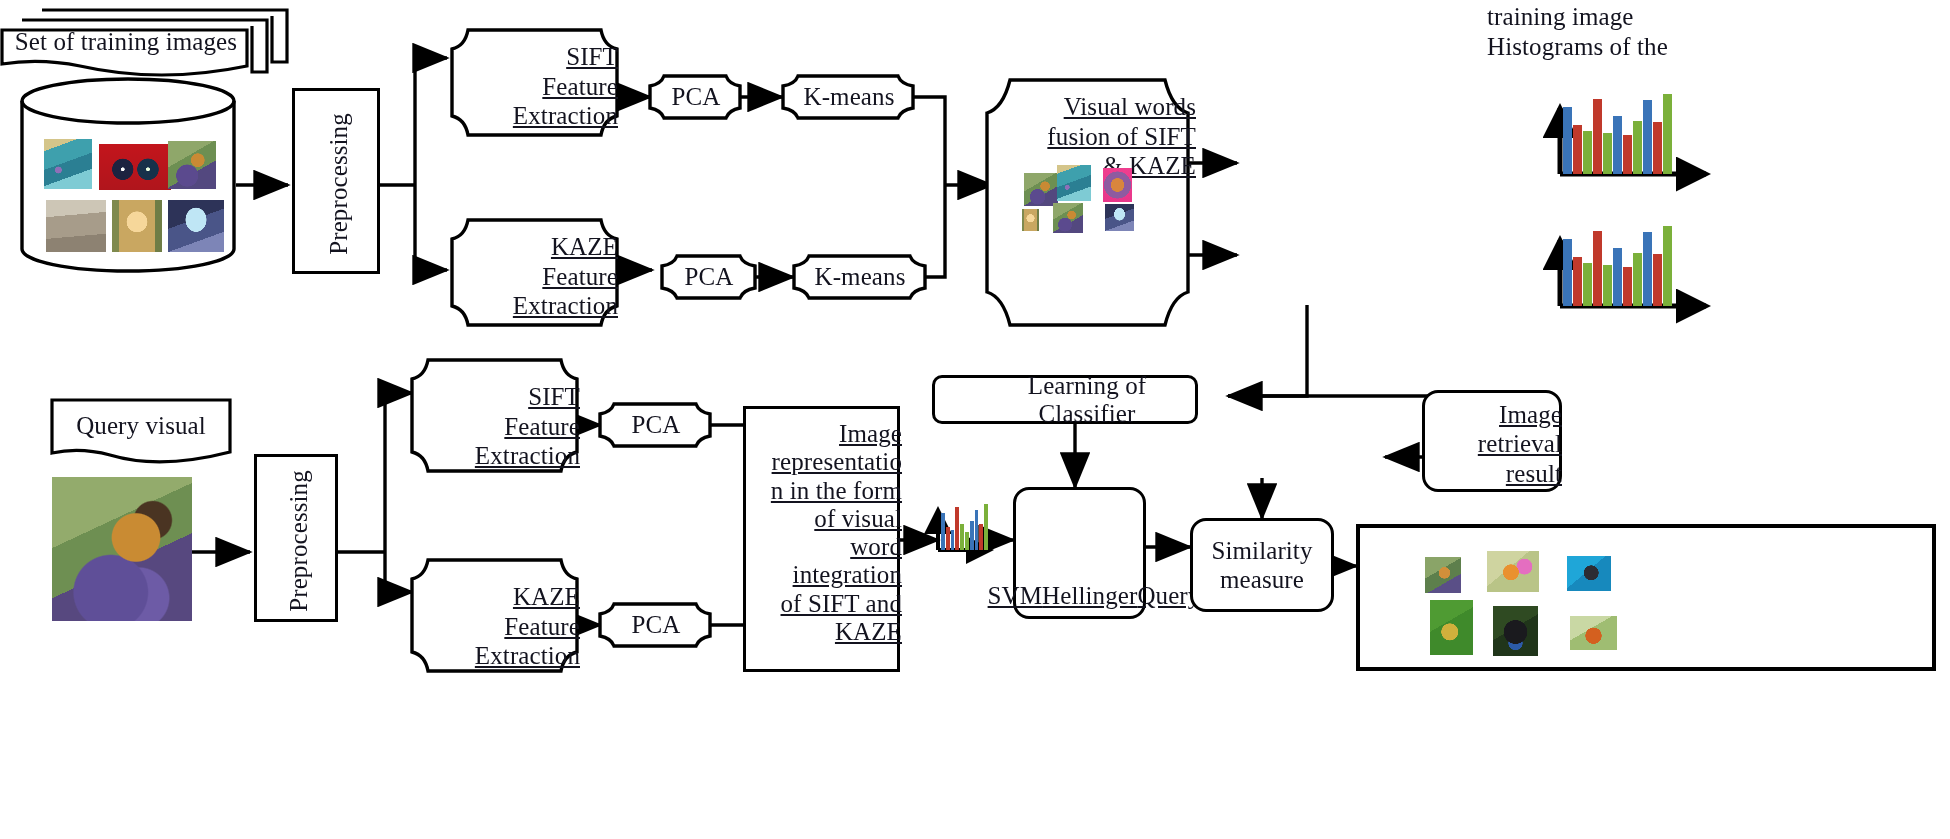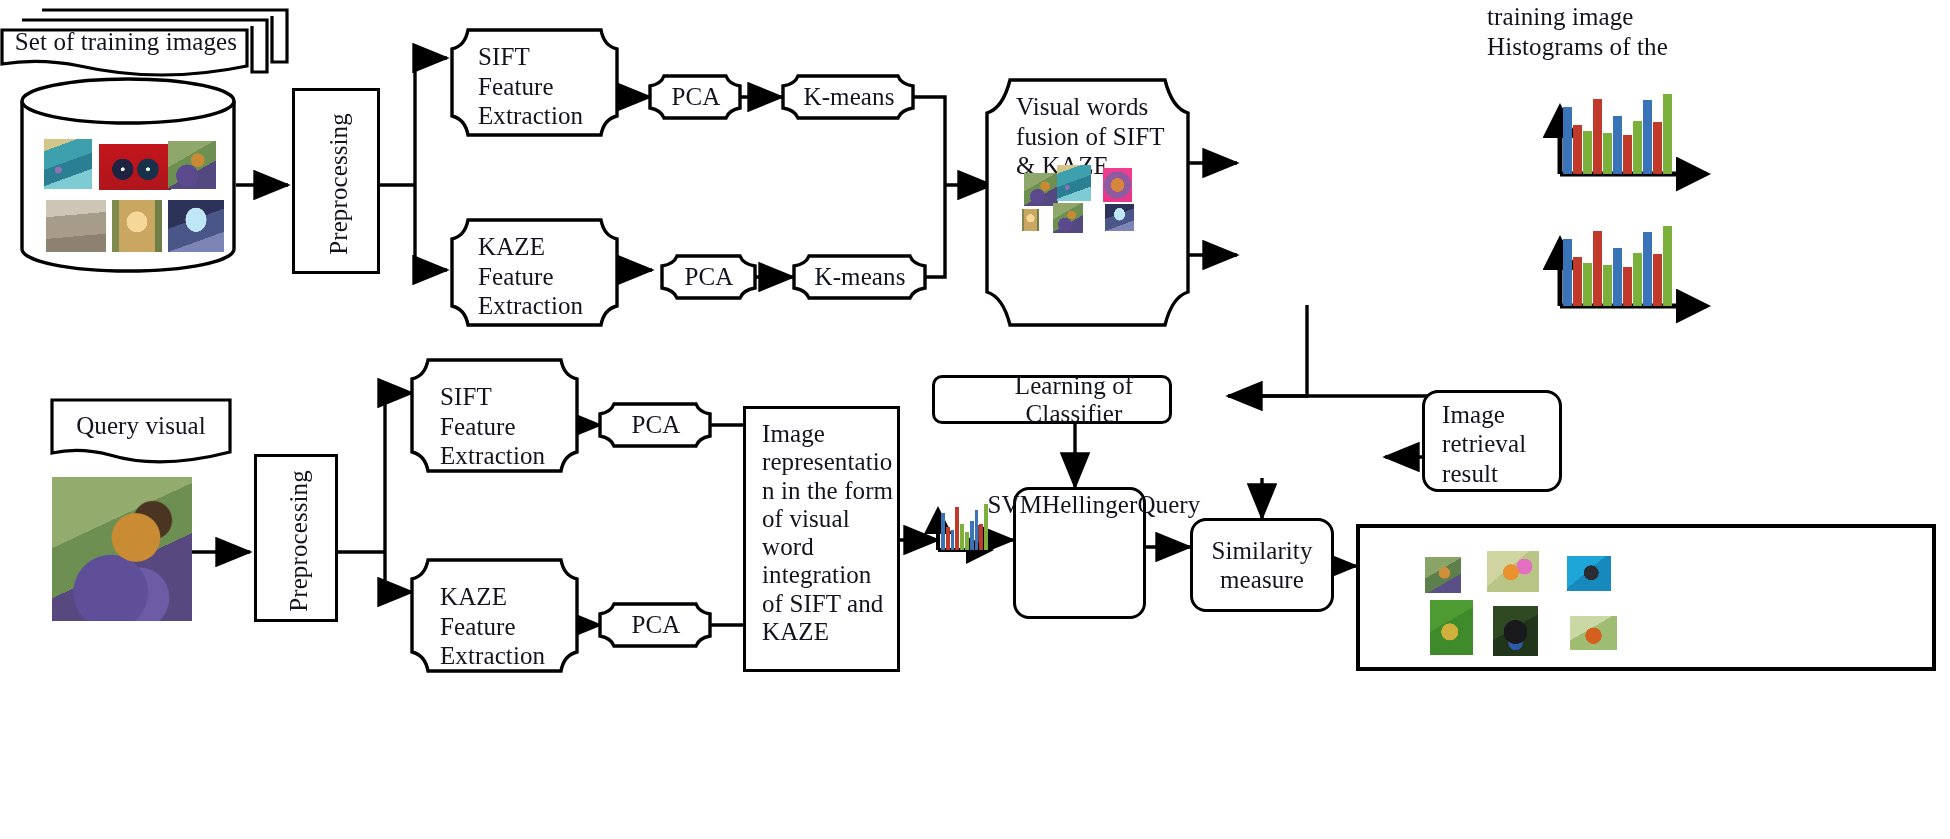--- a/index.html
+++ b/index.html
@@ -12,7 +12,7 @@
   .lbl{position:absolute;box-sizing:border-box;line-height:1.18;}
   .txt{font-size:25px;color:#13131f;letter-spacing:.1px;}
   .center{display:flex;align-items:center;justify-content:center;text-align:center;}
-  .topleft{display:flex;align-items:flex-start;justify-content:flex-start;text-align:left;}
+  .topleft{display:flex;align-items:flex-end;justify-content:flex-start;text-align:left;text-decoration:underline;}
   .rot{transform:rotate(-90deg);transform-origin:center center;white-space:nowrap;}
 
   

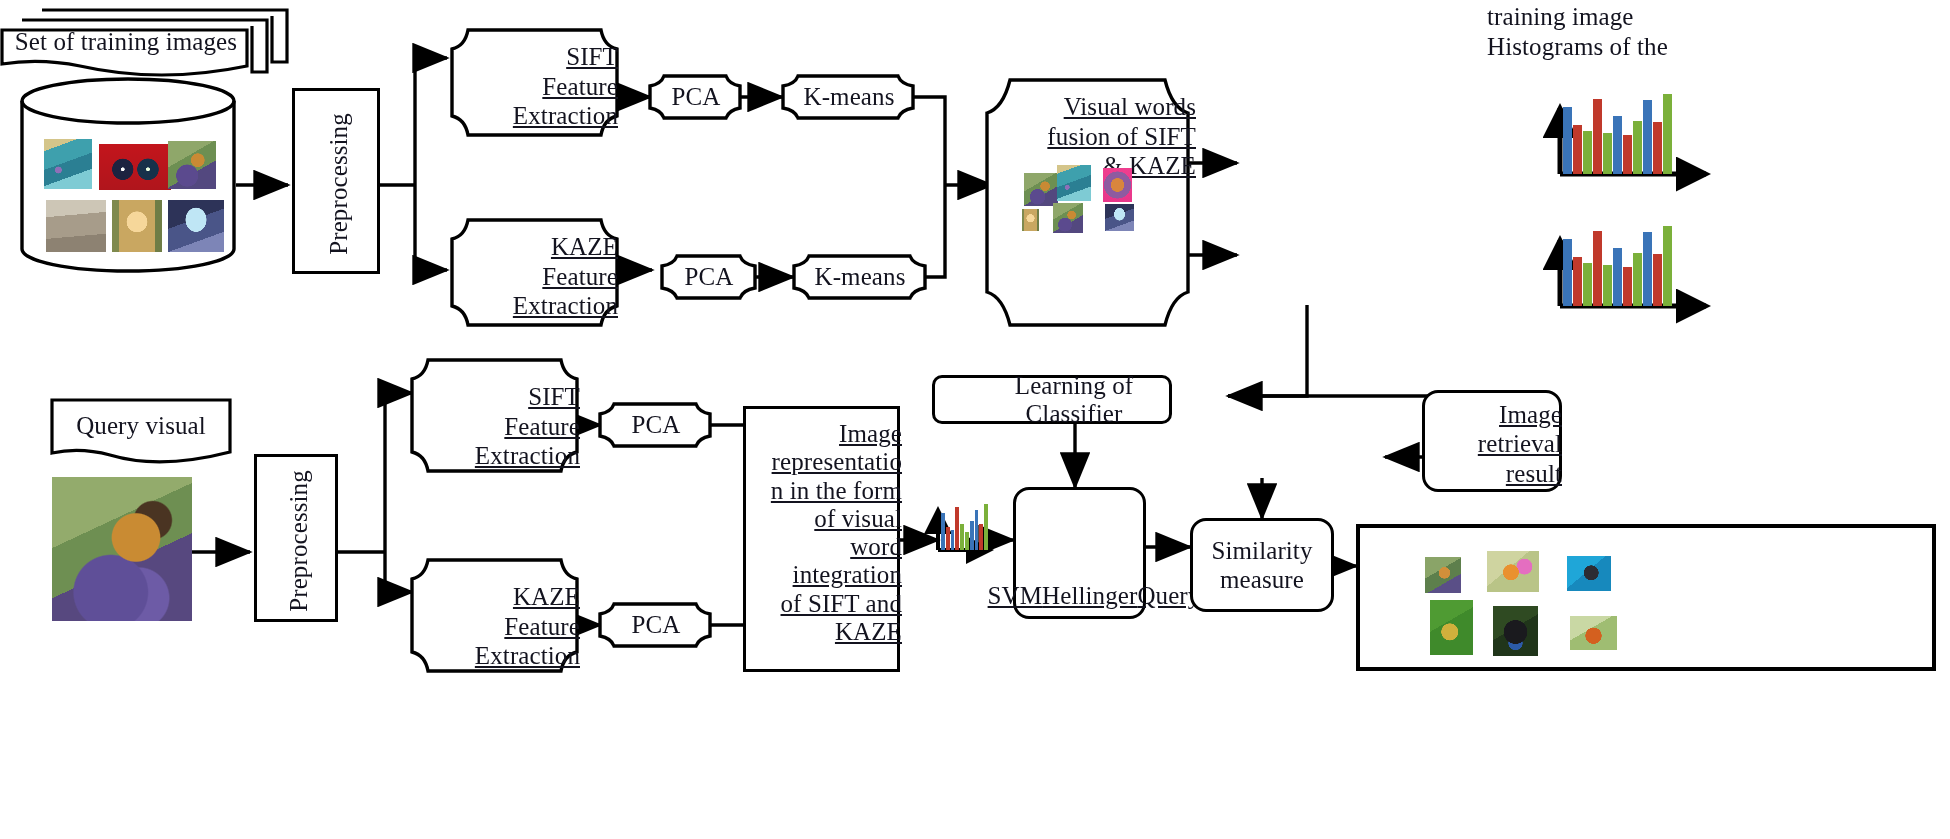--- a/index.html
+++ b/index.html
@@ -361,7 +361,7 @@
       </div>
   </div>
 
-  <div class="node center" style="left:932px;top:375px;width:240px;height:49px;border:3.4px solid #000;border-radius:10px;background:#fff;padding-left:44px;">
+  <div class="node center" style="left:932px;top:375px;width:266px;height:49px;border:3.4px solid #000;border-radius:10px;background:#fff;padding-left:44px;">
     <span class="txt">Learning of Classifier</span>
   </div>
 

